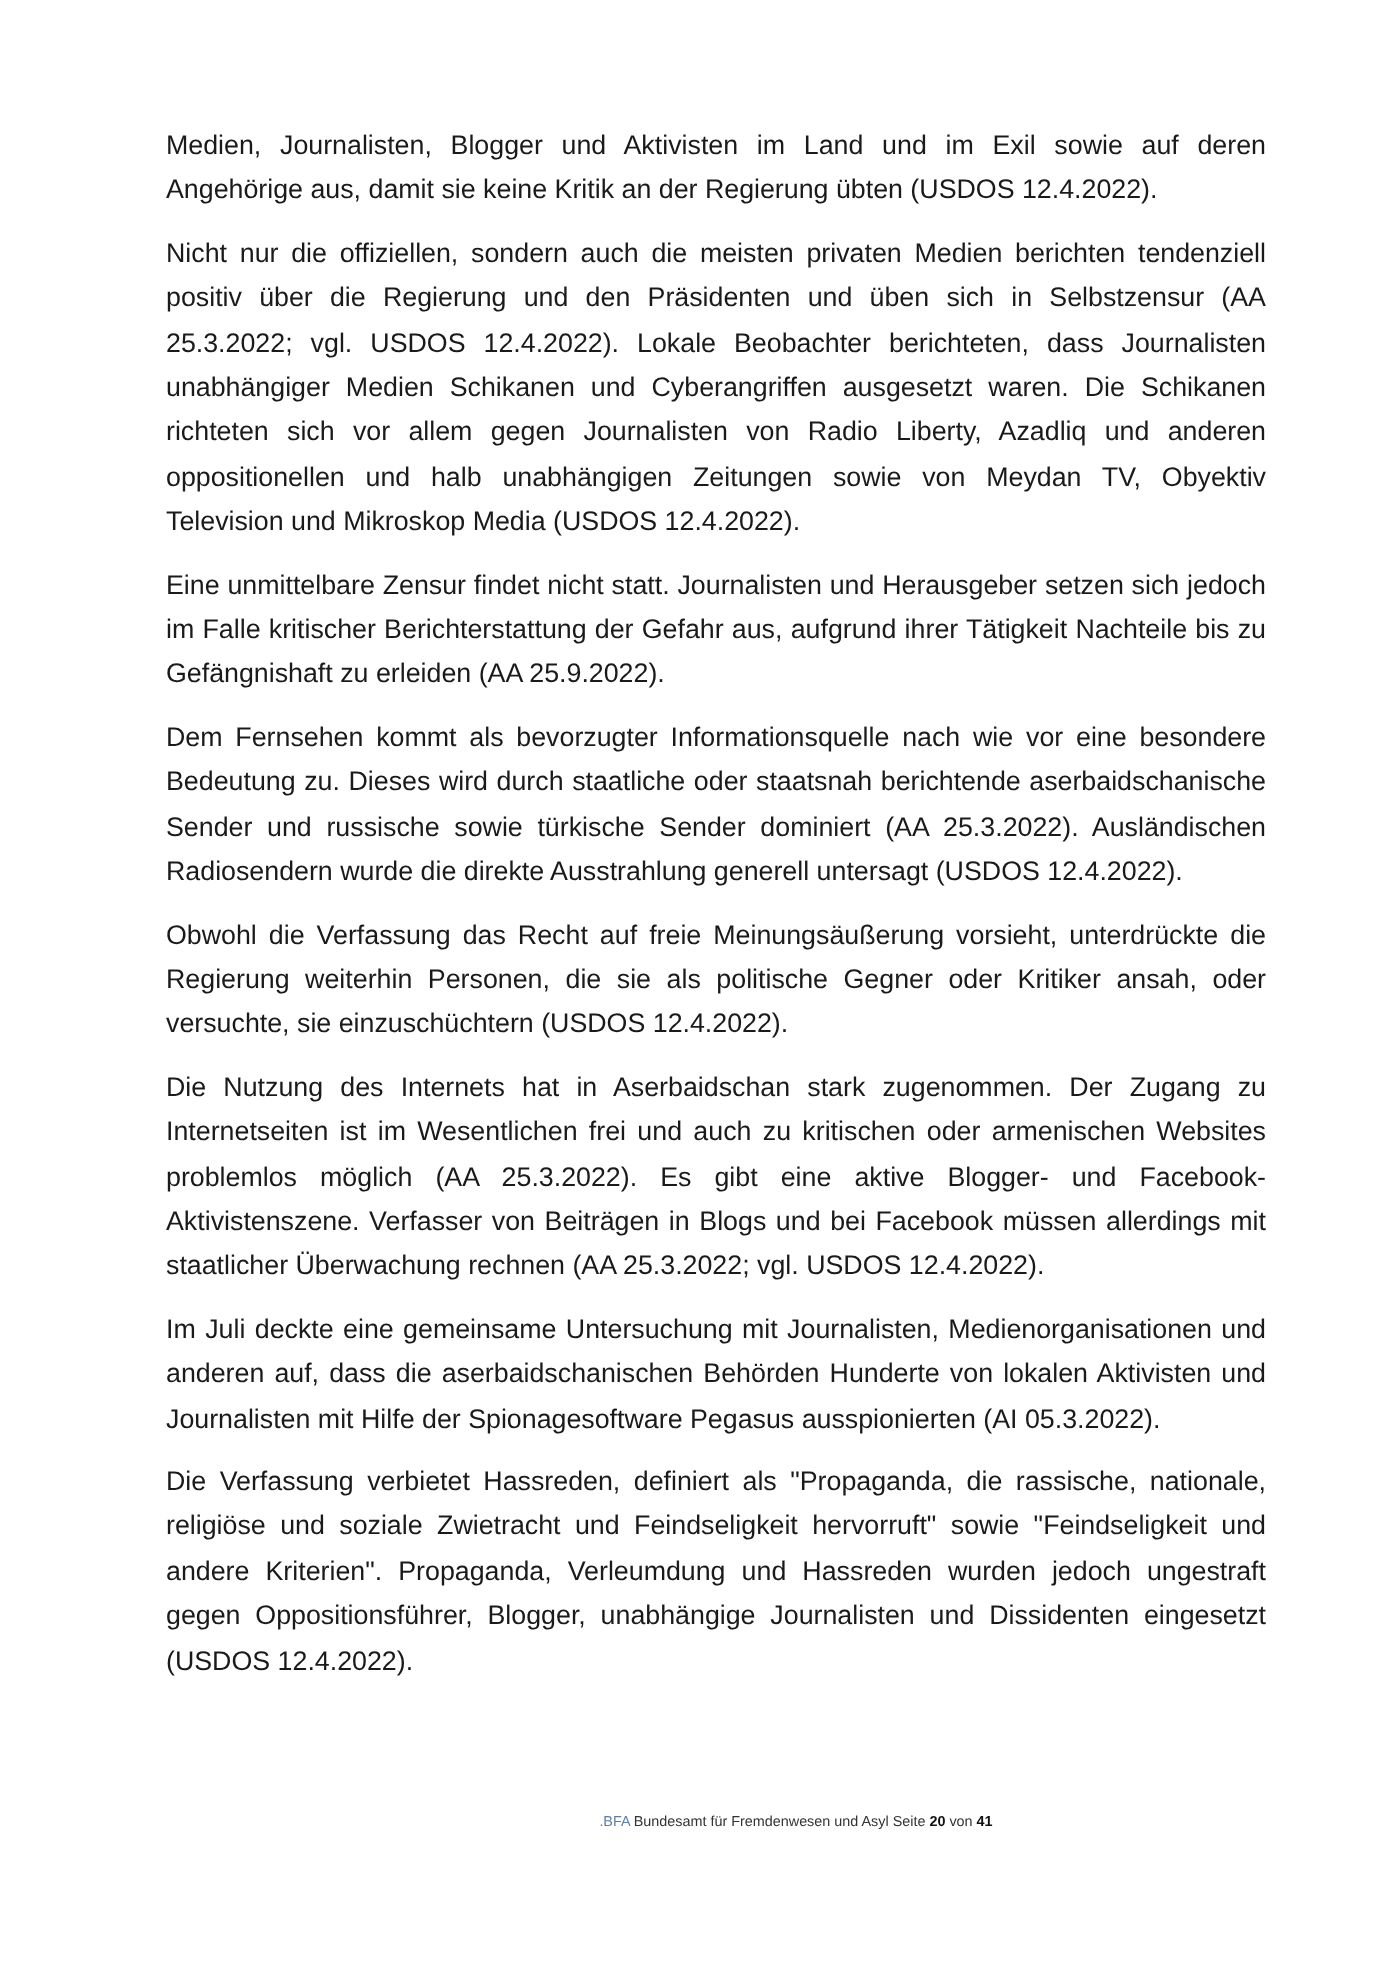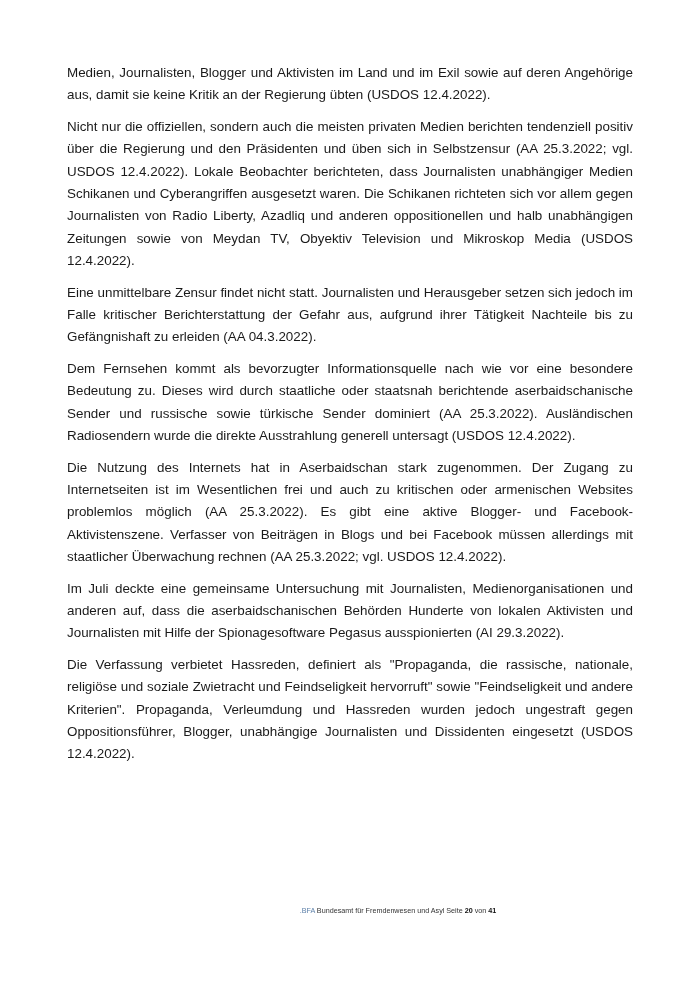--- a/index.html
+++ b/index.html
@@ -33,7 +33,7 @@
       font-size: 13.4px;
       line-height: 22.4px;
       text-align: justify;
-      margin: 0 0 9px 0;
+      margin: 0 0 9px 16px;
       letter-spacing: 0;
     }
     .footer {

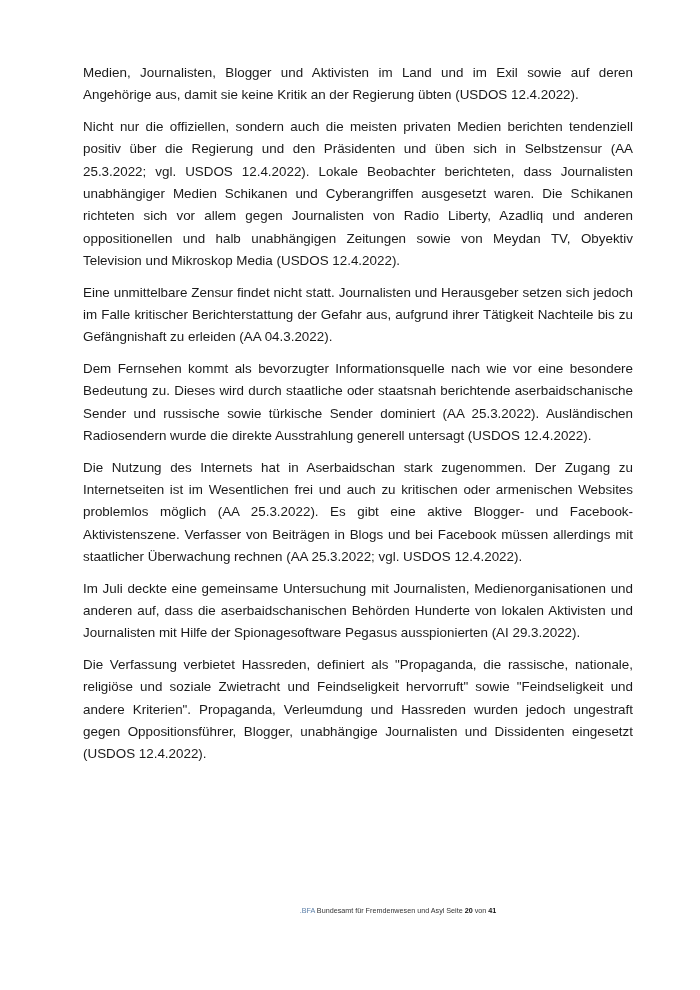--- a/index.html
+++ b/index.html
@@ -62,7 +62,7 @@
   <div class="content">
     <p class="para">Medien, Journalisten, Blogger und Aktivisten im Land und im Exil sowie auf deren Angehörige aus, damit sie keine Kritik an der Regierung übten (USDOS 12.4.2022).</p>
     <p class="para">Nicht nur die offiziellen, sondern auch die meisten privaten Medien berichten tendenziell positiv über die Regierung und den Präsidenten und üben sich in Selbstzensur (AA 25.3.2022; vgl. USDOS 12.4.2022). Lokale Beobachter berichteten, dass Journalisten unabhängiger Medien Schikanen und Cyberangriffen ausgesetzt waren. Die Schikanen richteten sich vor allem gegen Journalisten von Radio Liberty, Azadliq und anderen oppositionellen und halb unabhängigen Zeitungen sowie von Meydan TV, Obyektiv Television und Mikroskop Media (USDOS 12.4.2022).</p>
-    <p class="para">Eine unmittelbare Zensur findet nicht statt. Journalisten und Herausgeber setzen sich jedoch im Falle kritischer Berichterstattung der Gefahr aus, aufgrund ihrer Tätigkeit Nachteile bis zu Gefängnishaft zu erleiden (AA 04.3.2022).</p>
+    <p class="para">Eine unmittelbare Zensur findet nicht statt. Journalisten und Herausgeber setzen sich jedoch im Falle kritischer Berichterstattung der Gefahr aus, aufgrund ihrer Tätigkeit Nachteile bis zu Gefängnishaft zu erleiden (AA 25.9.2022).</p>
     <p class="para">Dem Fernsehen kommt als bevorzugter Informationsquelle nach wie vor eine besondere Bedeutung zu. Dieses wird durch staatliche oder staatsnah berichtende aserbaidschanische Sender und russische sowie türkische Sender dominiert (AA 25.3.2022). Ausländischen Radiosendern wurde die direkte Ausstrahlung generell untersagt (USDOS 12.4.2022).</p>
     <p class="para">Die Nutzung des Internets hat in Aserbaidschan stark zugenommen. Der Zugang zu Internetseiten ist im Wesentlichen frei und auch zu kritischen oder armenischen Websites problemlos möglich (AA 25.3.2022). Es gibt eine aktive Blogger- und Facebook-Aktivistenszene. Verfasser von Beiträgen in Blogs und bei Facebook müssen allerdings mit staatlicher Überwachung rechnen (AA 25.3.2022; vgl. USDOS 12.4.2022).</p>
     <p class="para">Im Juli deckte eine gemeinsame Untersuchung mit Journalisten, Medienorganisationen und anderen auf, dass die aserbaidschanischen Behörden Hunderte von lokalen Aktivisten und Journalisten mit Hilfe der Spionagesoftware Pegasus ausspionierten (AI 29.3.2022).</p>

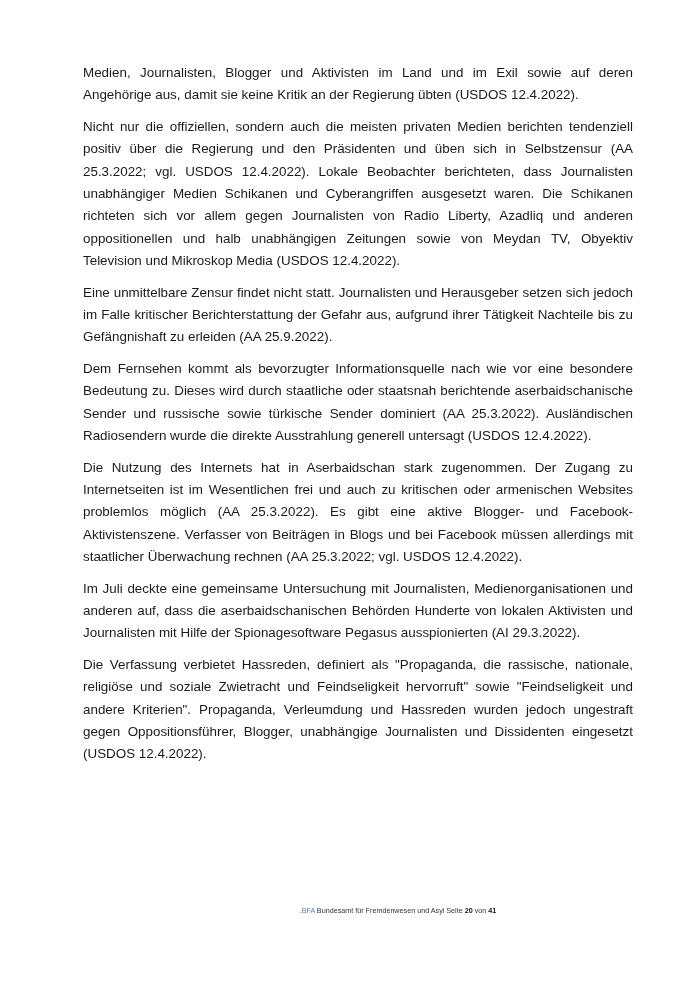--- a/index.html
+++ b/index.html
@@ -64,6 +64,7 @@
     <p class="para">Nicht nur die offiziellen, sondern auch die meisten privaten Medien berichten tendenziell positiv über die Regierung und den Präsidenten und üben sich in Selbstzensur (AA 25.3.2022; vgl. USDOS 12.4.2022). Lokale Beobachter berichteten, dass Journalisten unabhängiger Medien Schikanen und Cyberangriffen ausgesetzt waren. Die Schikanen richteten sich vor allem gegen Journalisten von Radio Liberty, Azadliq und anderen oppositionellen und halb unabhängigen Zeitungen sowie von Meydan TV, Obyektiv Television und Mikroskop Media (USDOS 12.4.2022).</p>
     <p class="para">Eine unmittelbare Zensur findet nicht statt. Journalisten und Herausgeber setzen sich jedoch im Falle kritischer Berichterstattung der Gefahr aus, aufgrund ihrer Tätigkeit Nachteile bis zu Gefängnishaft zu erleiden (AA 25.9.2022).</p>
     <p class="para">Dem Fernsehen kommt als bevorzugter Informationsquelle nach wie vor eine besondere Bedeutung zu. Dieses wird durch staatliche oder staatsnah berichtende aserbaidschanische Sender und russische sowie türkische Sender dominiert (AA 25.3.2022). Ausländischen Radiosendern wurde die direkte Ausstrahlung generell untersagt (USDOS 12.4.2022).</p>
+    <p class="para">Obwohl die Verfassung das Recht auf freie Meinungsäußerung vorsieht, unterdrückte die Regierung weiterhin Personen, die sie als politische Gegner oder Kritiker ansah, oder versuchte, sie einzuschüchtern (USDOS 12.4.2022).</p>
     <p class="para">Die Nutzung des Internets hat in Aserbaidschan stark zugenommen. Der Zugang zu Internetseiten ist im Wesentlichen frei und auch zu kritischen oder armenischen Websites problemlos möglich (AA 25.3.2022). Es gibt eine aktive Blogger- und Facebook-Aktivistenszene. Verfasser von Beiträgen in Blogs und bei Facebook müssen allerdings mit staatlicher Überwachung rechnen (AA 25.3.2022; vgl. USDOS 12.4.2022).</p>
     <p class="para">Im Juli deckte eine gemeinsame Untersuchung mit Journalisten, Medienorganisationen und anderen auf, dass die aserbaidschanischen Behörden Hunderte von lokalen Aktivisten und Journalisten mit Hilfe der Spionagesoftware Pegasus ausspionierten (AI 29.3.2022).</p>
     <p class="para">Die Verfassung verbietet Hassreden, definiert als "Propaganda, die rassische, nationale, religiöse und soziale Zwietracht und Feindseligkeit hervorruft" sowie "Feindseligkeit und andere Kriterien". Propaganda, Verleumdung und Hassreden wurden jedoch ungestraft gegen Oppositionsführer, Blogger, unabhängige Journalisten und Dissidenten eingesetzt (USDOS 12.4.2022).</p>

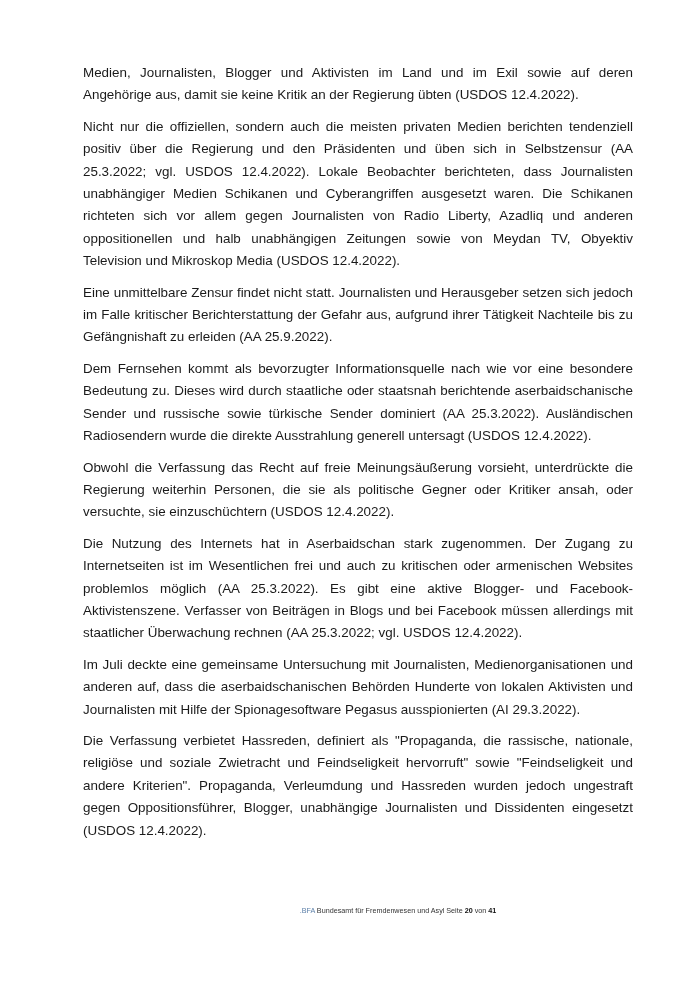--- a/index.html
+++ b/index.html
@@ -66,7 +66,7 @@
     <p class="para">Dem Fernsehen kommt als bevorzugter Informationsquelle nach wie vor eine besondere Bedeutung zu. Dieses wird durch staatliche oder staatsnah berichtende aserbaidschanische Sender und russische sowie türkische Sender dominiert (AA 25.3.2022). Ausländischen Radiosendern wurde die direkte Ausstrahlung generell untersagt (USDOS 12.4.2022).</p>
     <p class="para">Obwohl die Verfassung das Recht auf freie Meinungsäußerung vorsieht, unterdrückte die Regierung weiterhin Personen, die sie als politische Gegner oder Kritiker ansah, oder versuchte, sie einzuschüchtern (USDOS 12.4.2022).</p>
     <p class="para">Die Nutzung des Internets hat in Aserbaidschan stark zugenommen. Der Zugang zu Internetseiten ist im Wesentlichen frei und auch zu kritischen oder armenischen Websites problemlos möglich (AA 25.3.2022). Es gibt eine aktive Blogger- und Facebook-Aktivistenszene. Verfasser von Beiträgen in Blogs und bei Facebook müssen allerdings mit staatlicher Überwachung rechnen (AA 25.3.2022; vgl. USDOS 12.4.2022).</p>
-    <p class="para">Im Juli deckte eine gemeinsame Untersuchung mit Journalisten, Medienorganisationen und anderen auf, dass die aserbaidschanischen Behörden Hunderte von lokalen Aktivisten und Journalisten mit Hilfe der Spionagesoftware Pegasus ausspionierten (AI 29.3.2022).</p>
+    <p class="para">Im Juli deckte eine gemeinsame Untersuchung mit Journalisten, Medienorganisationen und anderen auf, dass die aserbaidschanischen Behörden Hunderte von lokalen Aktivisten und Journalisten mit Hilfe der Spionagesoftware Pegasus ausspionierten (AI 05.3.2022).</p>
     <p class="para">Die Verfassung verbietet Hassreden, definiert als "Propaganda, die rassische, nationale, religiöse und soziale Zwietracht und Feindseligkeit hervorruft" sowie "Feindseligkeit und andere Kriterien". Propaganda, Verleumdung und Hassreden wurden jedoch ungestraft gegen Oppositionsführer, Blogger, unabhängige Journalisten und Dissidenten eingesetzt (USDOS 12.4.2022).</p>
   </div>
 

